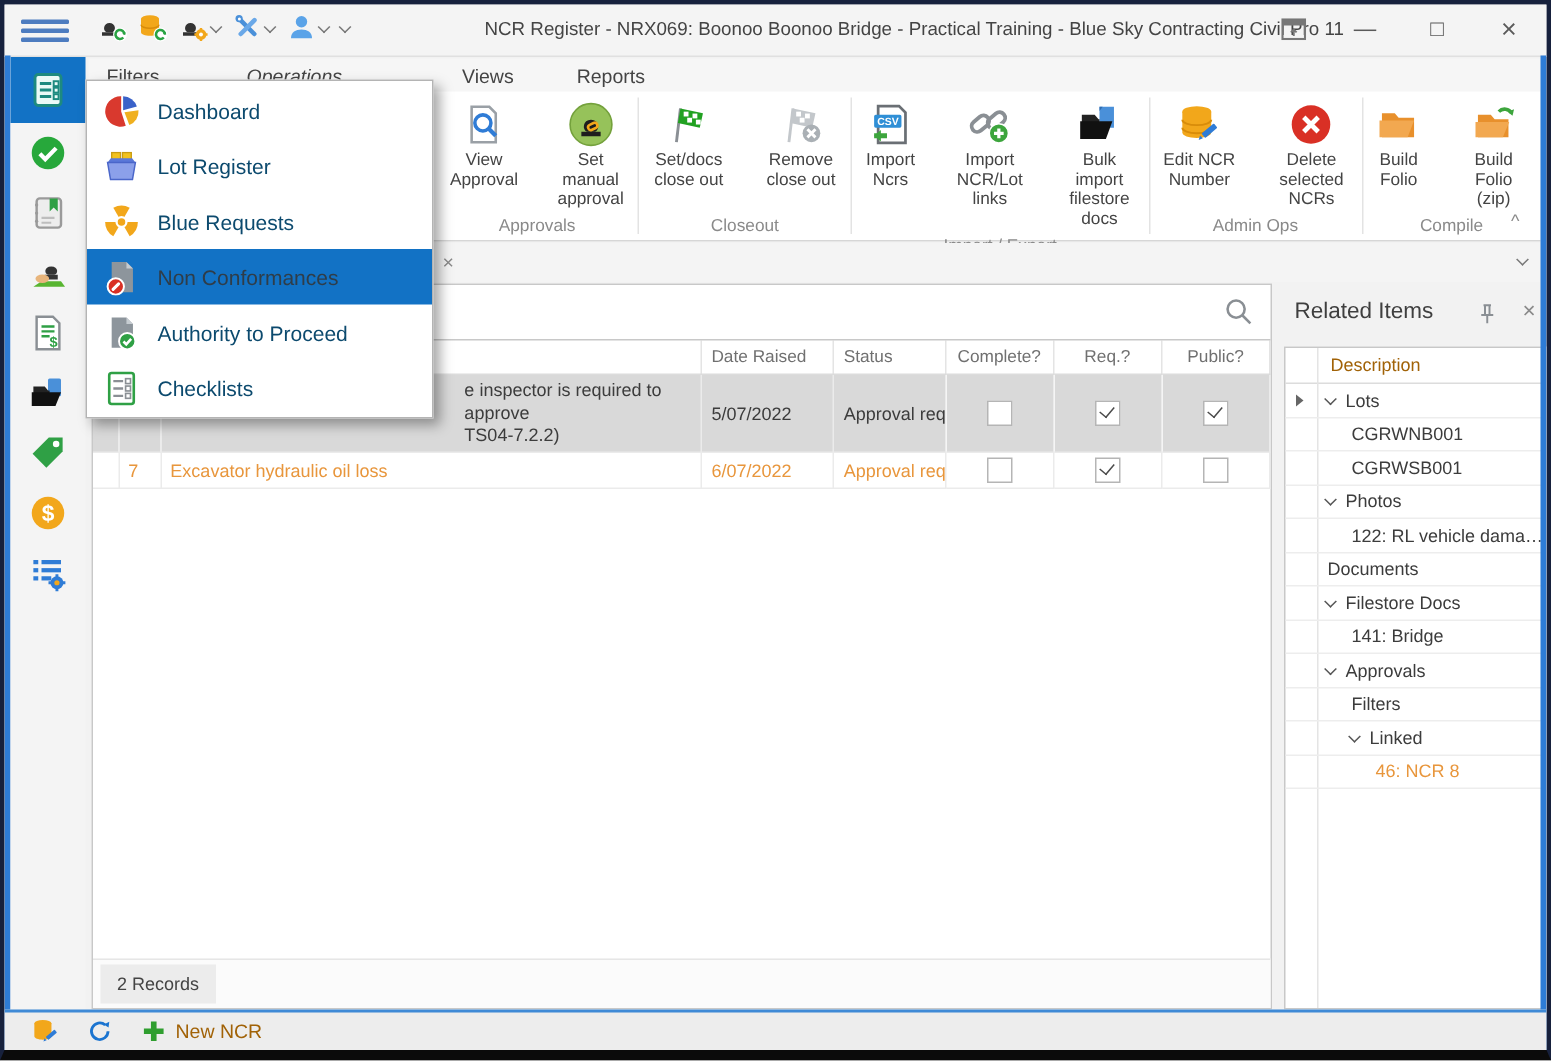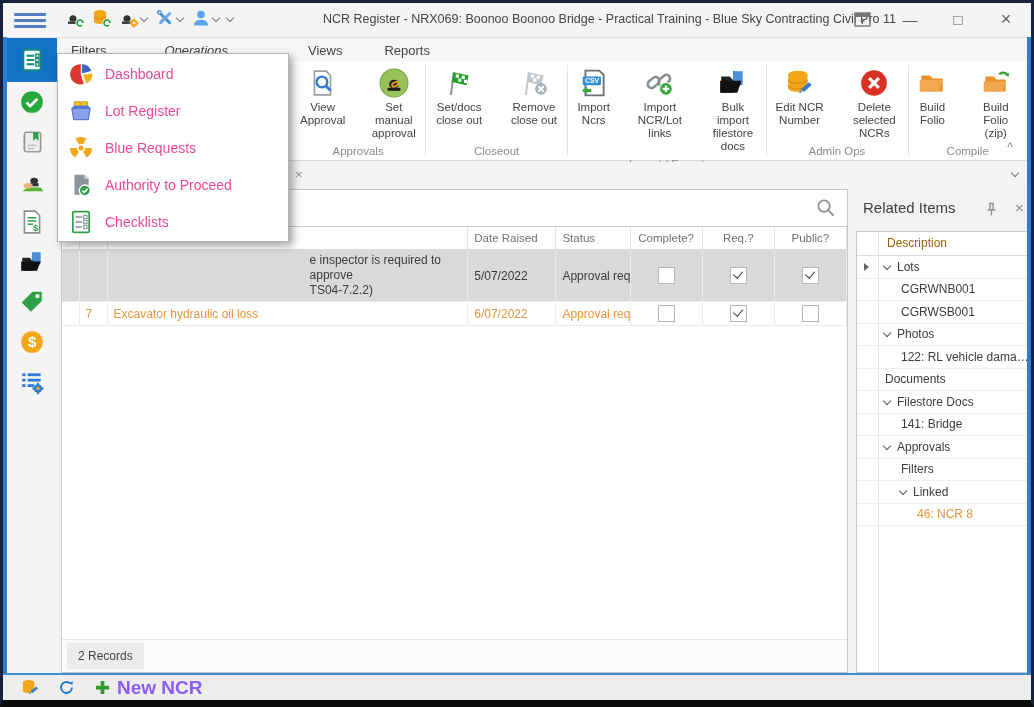--- a/index.html
+++ b/index.html
@@ -93,7 +93,7 @@
   .popup{position:absolute;left:54px;top:50px;width:230px;background:#fff;border:1px solid #b4b4b4;box-shadow:4px 4px 8px rgba(0,0,0,.35);z-index:50;padding:1px 0;}
   .pitem{height:37px;display:flex;align-items:center;cursor:pointer;}
   .pitem .pico{width:24px;height:24px;margin:0 12px 0 11px;flex:0 0 24px;}
-  .pitem .plbl{font-size:14px;color:#ec4899;}
+  .pitem .plbl{font-size:14px;color:#0c4a6e;}
   .pitem.sel{background:#1272c5;}
   .pitem.sel .plbl{color:#2f3d49;}
 </style>

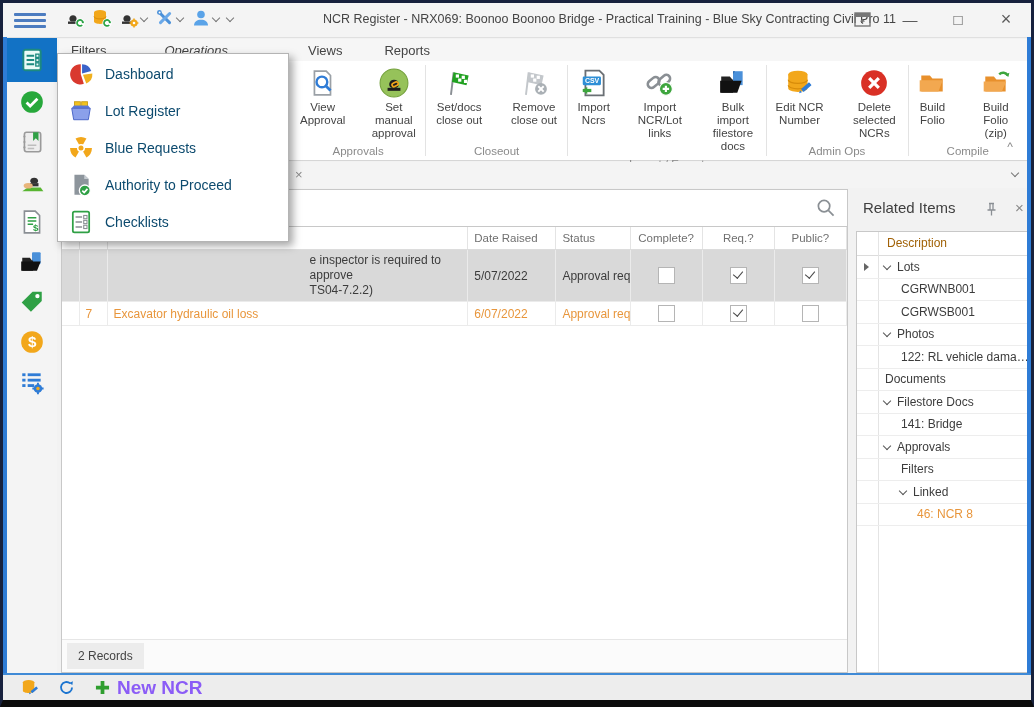--- a/index.html
+++ b/index.html
@@ -579,6 +579,15 @@
         </svg>
       <span class="plbl">Blue Requests</span>
     </div>
+    <div class="pitem sel">
+      <svg class="pico" viewBox="0 0 22 22">
+          <path d="M5 1.5h9l4 4V20H5z" fill="#8d959c"></path>
+          <path d="M14 1.5l4 4h-4z" fill="#c6ccd1"></path>
+          <circle cx="7.5" cy="16.5" r="5" fill="#d93025" stroke="#fff" stroke-width="1.2"></circle>
+          <rect x="4.2" y="15.6" width="6.6" height="1.9" rx="0.9" transform="rotate(-45 7.5 16.5)" fill="#fff"></rect>
+        </svg>
+      <span class="plbl">Non Conformances</span>
+    </div>
     <div class="pitem">
       <svg class="pico" viewBox="0 0 22 22">
           <path d="M5 1.5h9l4 4V20H5z" fill="#8d959c"></path>

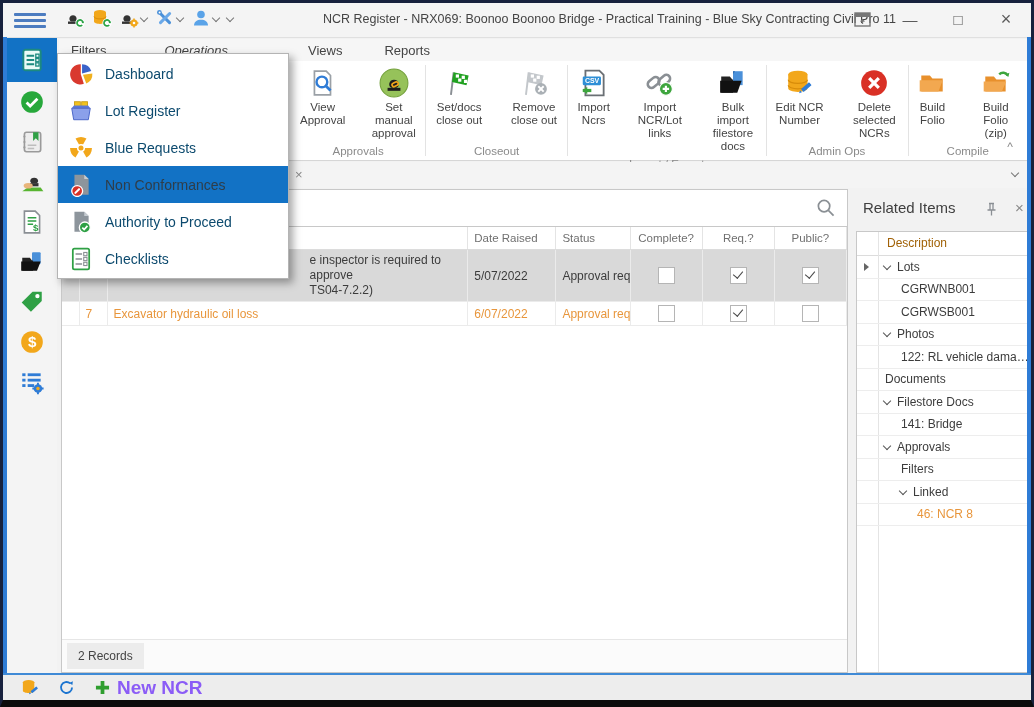--- a/index.html
+++ b/index.html
@@ -87,7 +87,7 @@
   .statusbar{position:absolute;left:0;right:0;bottom:0;height:25px;background:#ededed;border-top:2px solid #3f8ad6;display:flex;align-items:center;z-index:7;}
   .statusbar .sico{margin-left:18px;cursor:pointer;display:flex;align-items:center;}
   .newncr{display:flex;align-items:center;gap:7px;margin-left:20px;cursor:pointer;}
-  .newncr .txt{color:#8b5cf6;font-size:19px;font-weight:bold;}
+  .newncr .txt{color:#a16207;font-size:13px;}
 
   
   .popup{position:absolute;left:54px;top:50px;width:230px;background:#fff;border:1px solid #b4b4b4;box-shadow:4px 4px 8px rgba(0,0,0,.35);z-index:50;padding:1px 0;}

